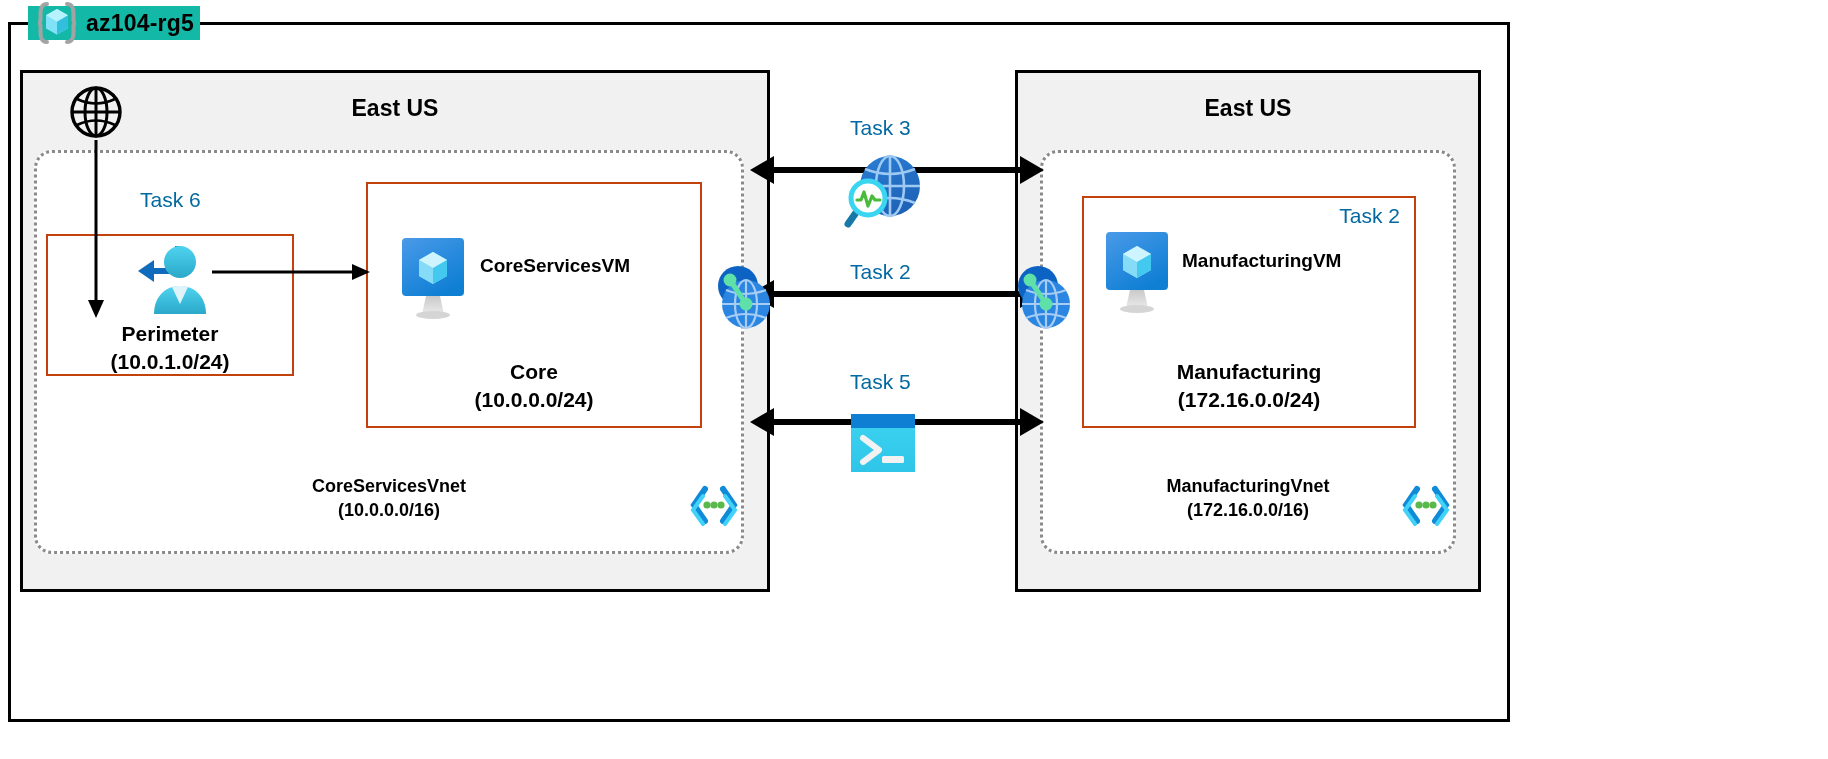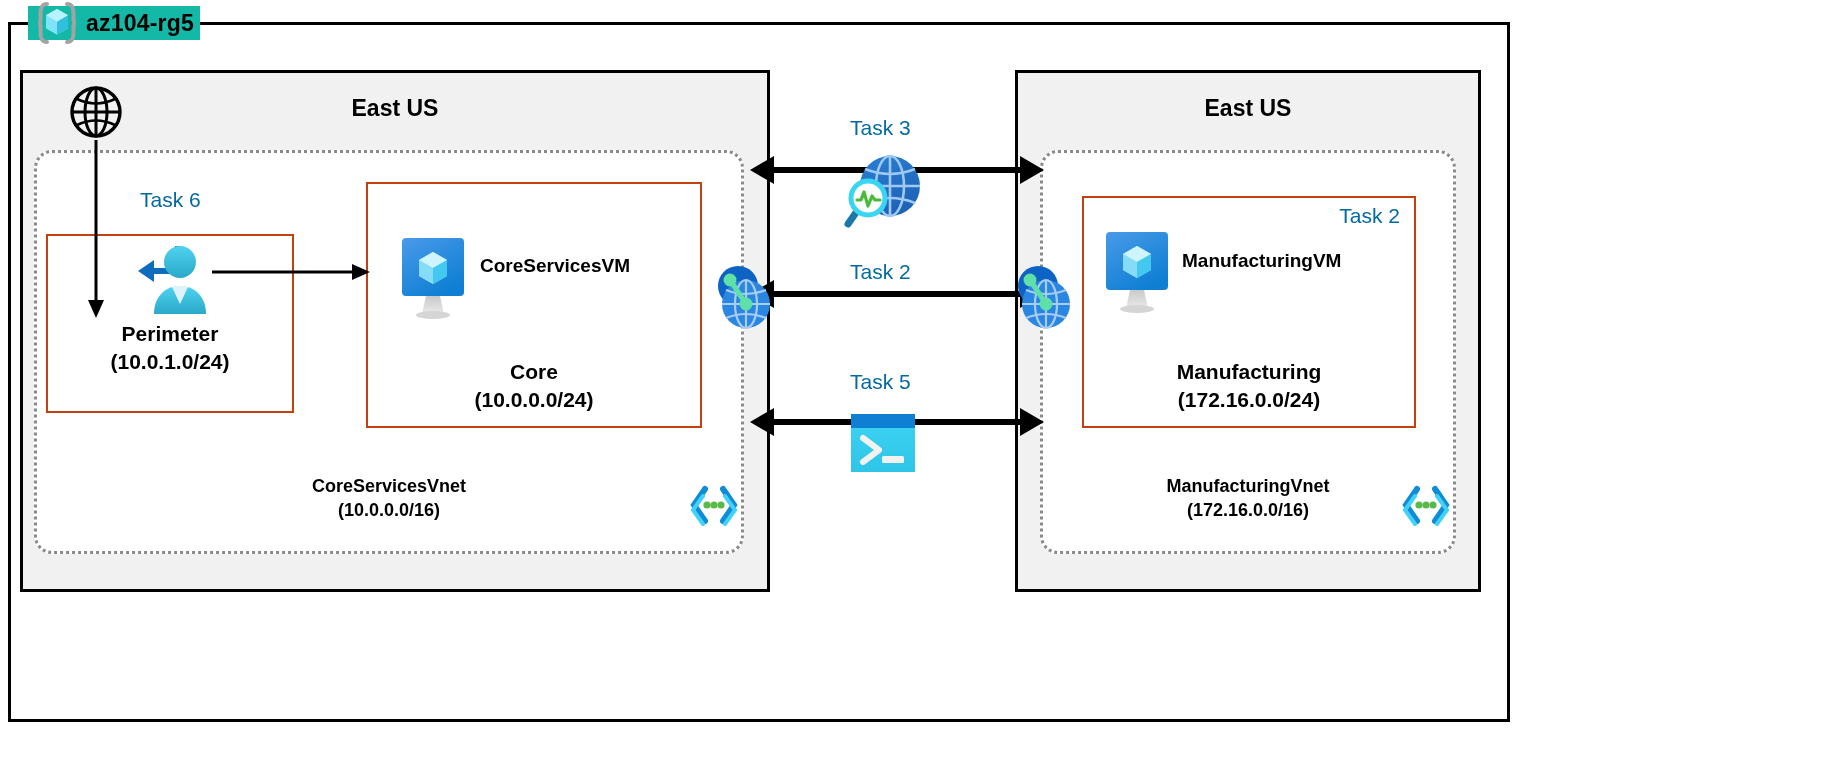--- a/index.html
+++ b/index.html
@@ -103,7 +103,7 @@
 
   <div class="task" style="left:140px;top:188px;">Task 6</div>
 
-  <div class="subnet" style="left:46px;top:234px;width:248px;height:179px;">
+  <div class="subnet" style="left:46px;top:234px;width:248px;height:142px;">
     <div class="subnet-label" style="top:84px;">
       <span>Perimeter</span><br>
       <span>(10.0.1.0/24)</span>

